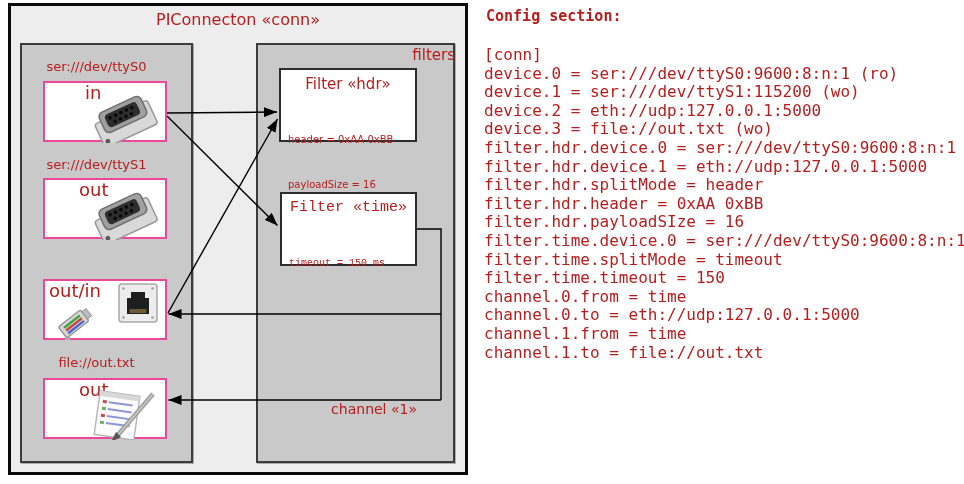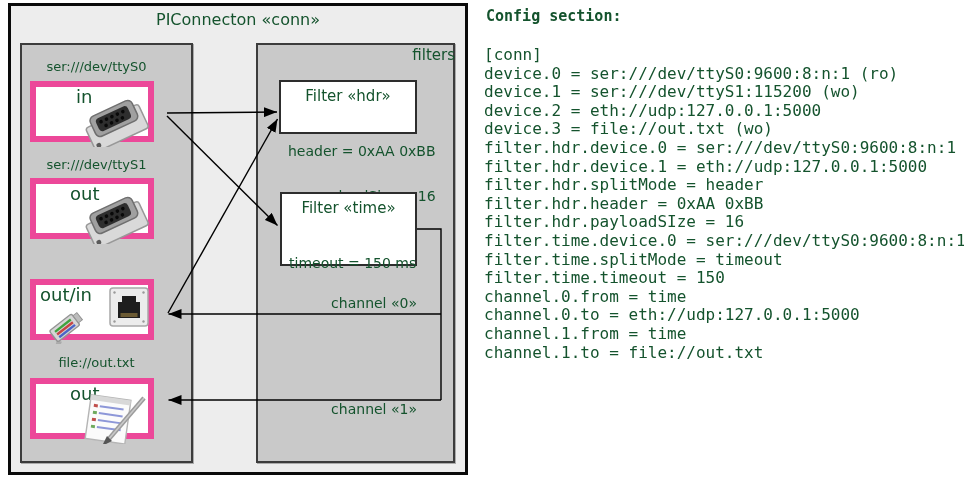--- a/index.html
+++ b/index.html
@@ -5,7 +5,7 @@
   html,body { margin:0; padding:0; background:#fff; }
   .canvas {
     position:relative; width:964px; height:484px; background:#ffffff;
-    font-family:"DejaVu Sans","Liberation Sans",sans-serif; color:#14532d;
+    font-family:"DejaVu Sans","Liberation Sans",sans-serif; color:#b91c1c;
     overflow:hidden;
   }
   .canvas * { box-sizing:border-box; }

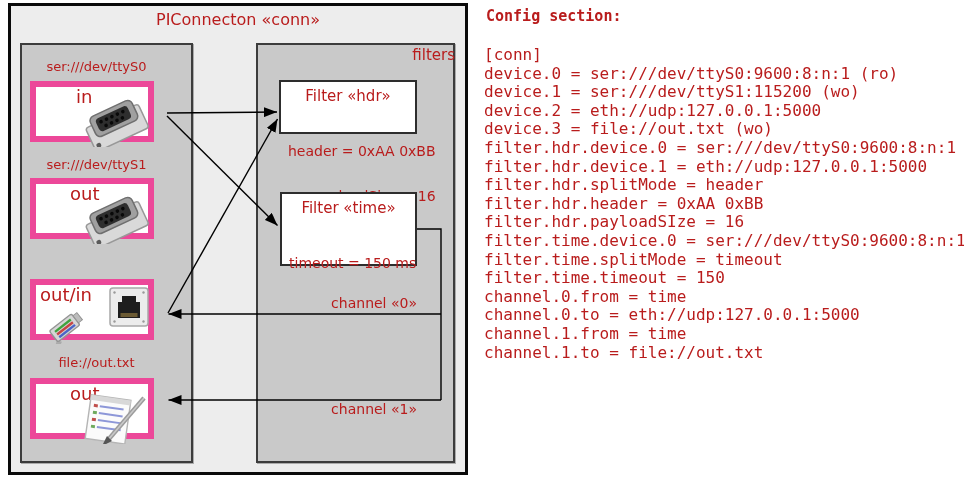--- a/index.html
+++ b/index.html
@@ -36,8 +36,8 @@
     white-space:nowrap; z-index:2;
   }
   .dev-box {
-    left:30px; width:124px; height:61px; background:#ffffff;
-    border:6px solid #ec4899; z-index:2;
+    left:43px; width:124px; height:61px; background:#ffffff;
+    border:2px solid #ec4899; z-index:2;
   }
   .dir { position:absolute; top:0px; font-size:18px; line-height:20px; }
   .dev-icon { position:absolute; pointer-events:none; }

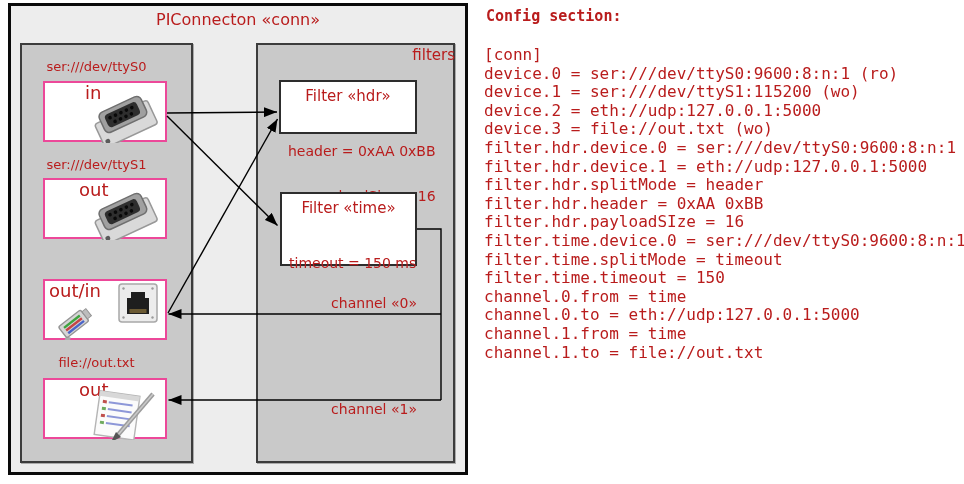--- a/index.html
+++ b/index.html
@@ -44,7 +44,7 @@
 
   
   .filter-box { background:#ffffff; border:2px solid #2d2d2d; z-index:2; }
-  .filter-hdr  { left:279px; top:80px;  width:138px; height:54px; }
+  .filter-hdr  { left:279px; top:68px;  width:138px; height:74px; }
   .filter-time { left:280px; top:192px; width:137px; height:74px; }
   .filter-title { text-align:center; margin-top:5px; font-size:15px; white-space:nowrap; }
   .filter-props {

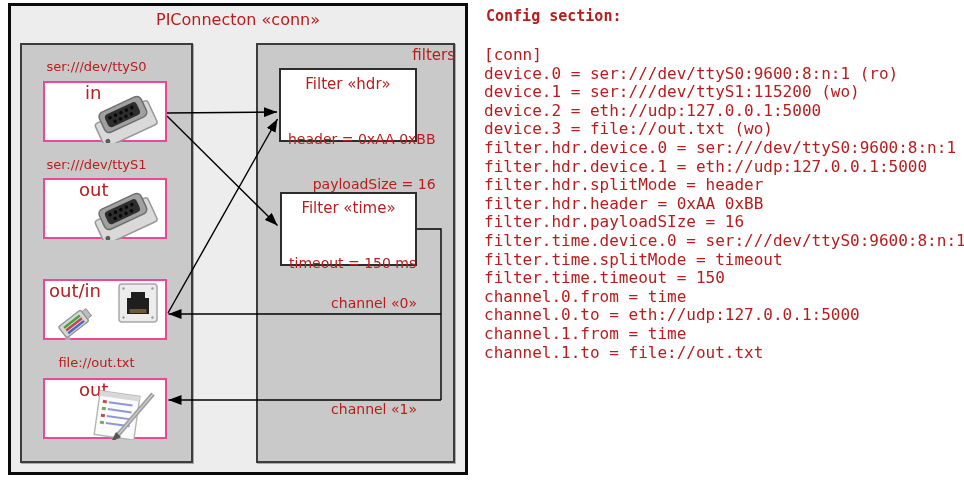--- a/index.html
+++ b/index.html
@@ -48,8 +48,8 @@
   .filter-time { left:280px; top:192px; width:137px; height:74px; }
   .filter-title { text-align:center; margin-top:5px; font-size:15px; white-space:nowrap; }
   .filter-props {
-    position:absolute; left:7px; top:32px; font-size:14px; line-height:15px;
-    white-space:pre; text-align:right;
+    position:absolute; left:7px; top:32px; font-size:10px; line-height:15px;
+    white-space:pre; text-align:left;
   }
 
   

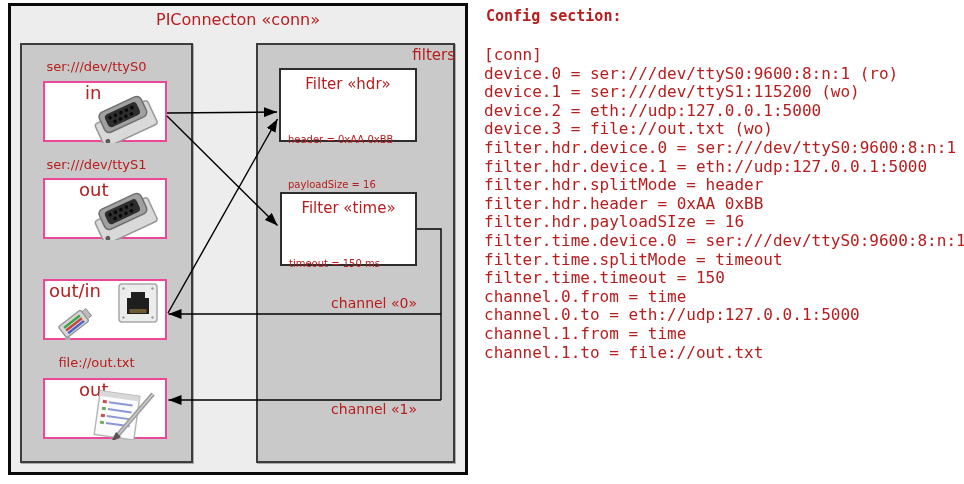--- a/index.html
+++ b/index.html
@@ -45,7 +45,7 @@
   
   .filter-box { background:#ffffff; border:2px solid #2d2d2d; z-index:2; }
   .filter-hdr  { left:279px; top:68px;  width:138px; height:74px; }
-  .filter-time { left:280px; top:192px; width:137px; height:74px; }
+  .filter-time { left:280px; top:192px; width:137px; height:74px;font-family:Liberation Mono, monospace; }
   .filter-title { text-align:center; margin-top:5px; font-size:15px; white-space:nowrap; }
   .filter-props {
     position:absolute; left:7px; top:32px; font-size:10px; line-height:15px;

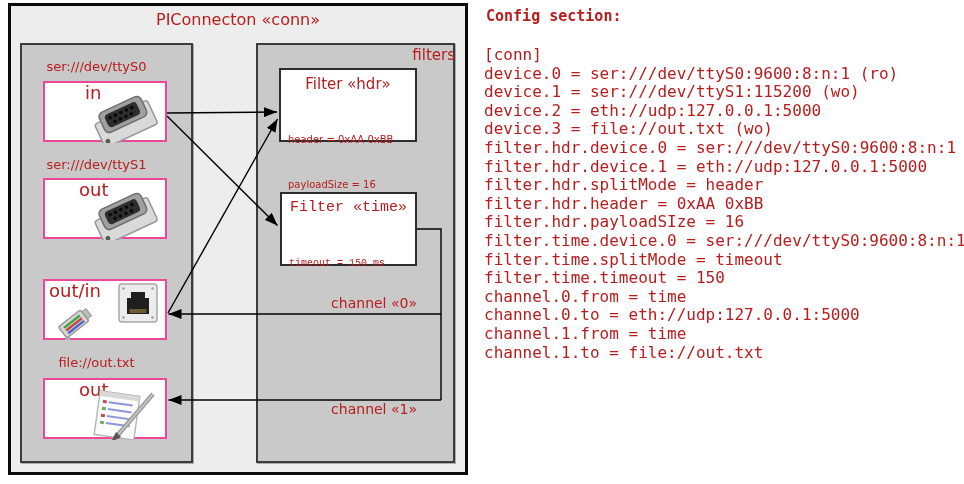--- a/index.html
+++ b/index.html
@@ -187,7 +187,6 @@
     </div>
   </div>
 
-  <div class="abs ch-label ch0">channel «0»</div>
   <div class="abs ch-label ch1">channel «1»</div>
 
   <svg class="abs wires" width="964" height="484" viewBox="0 0 964 484">

